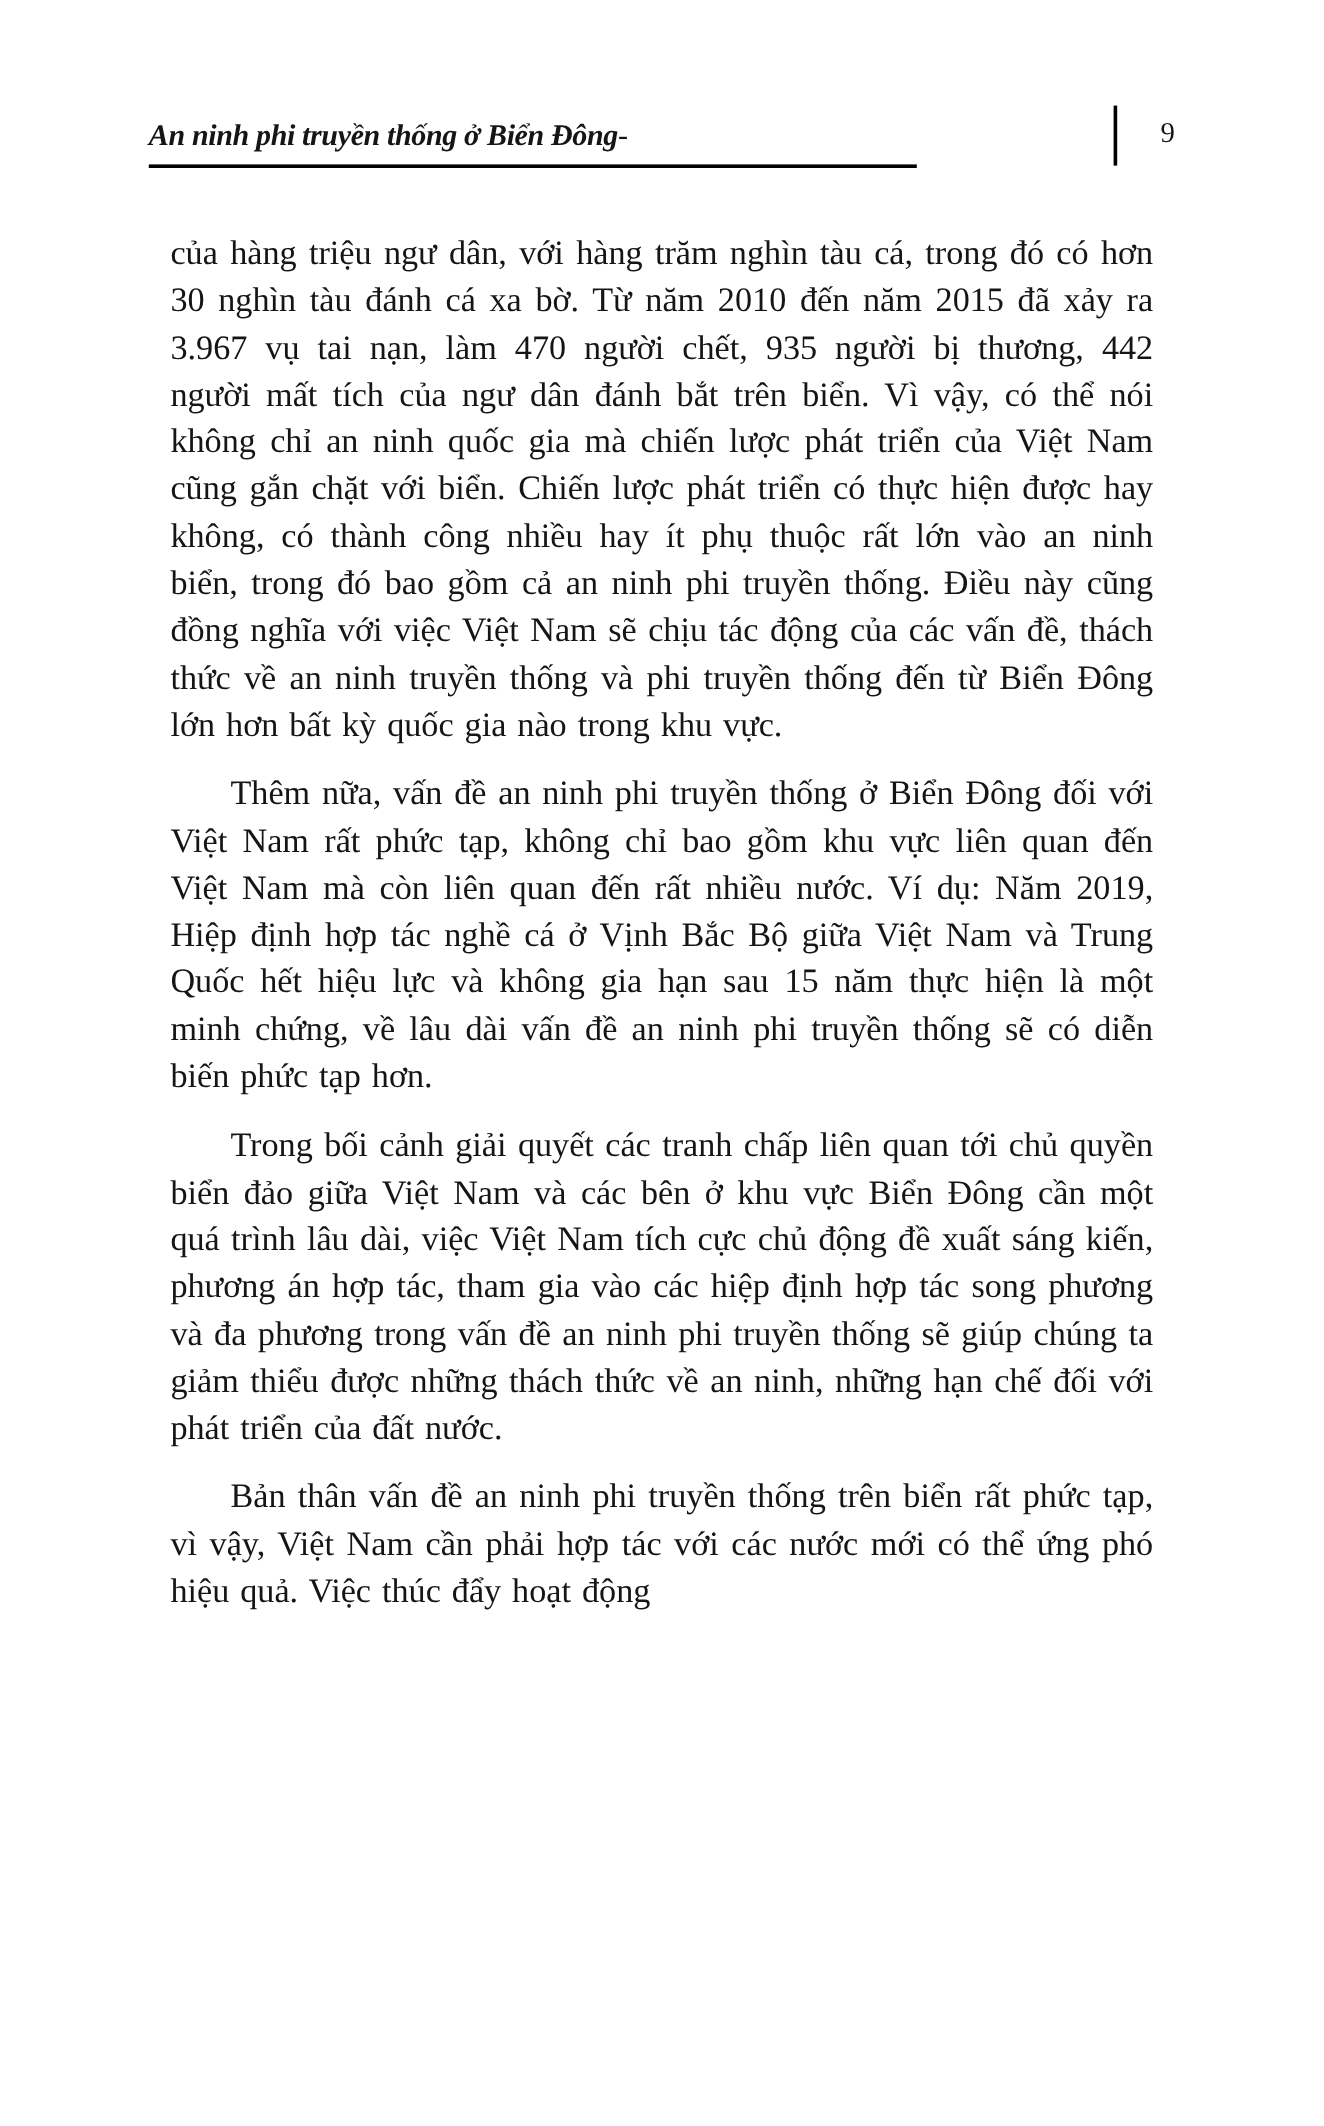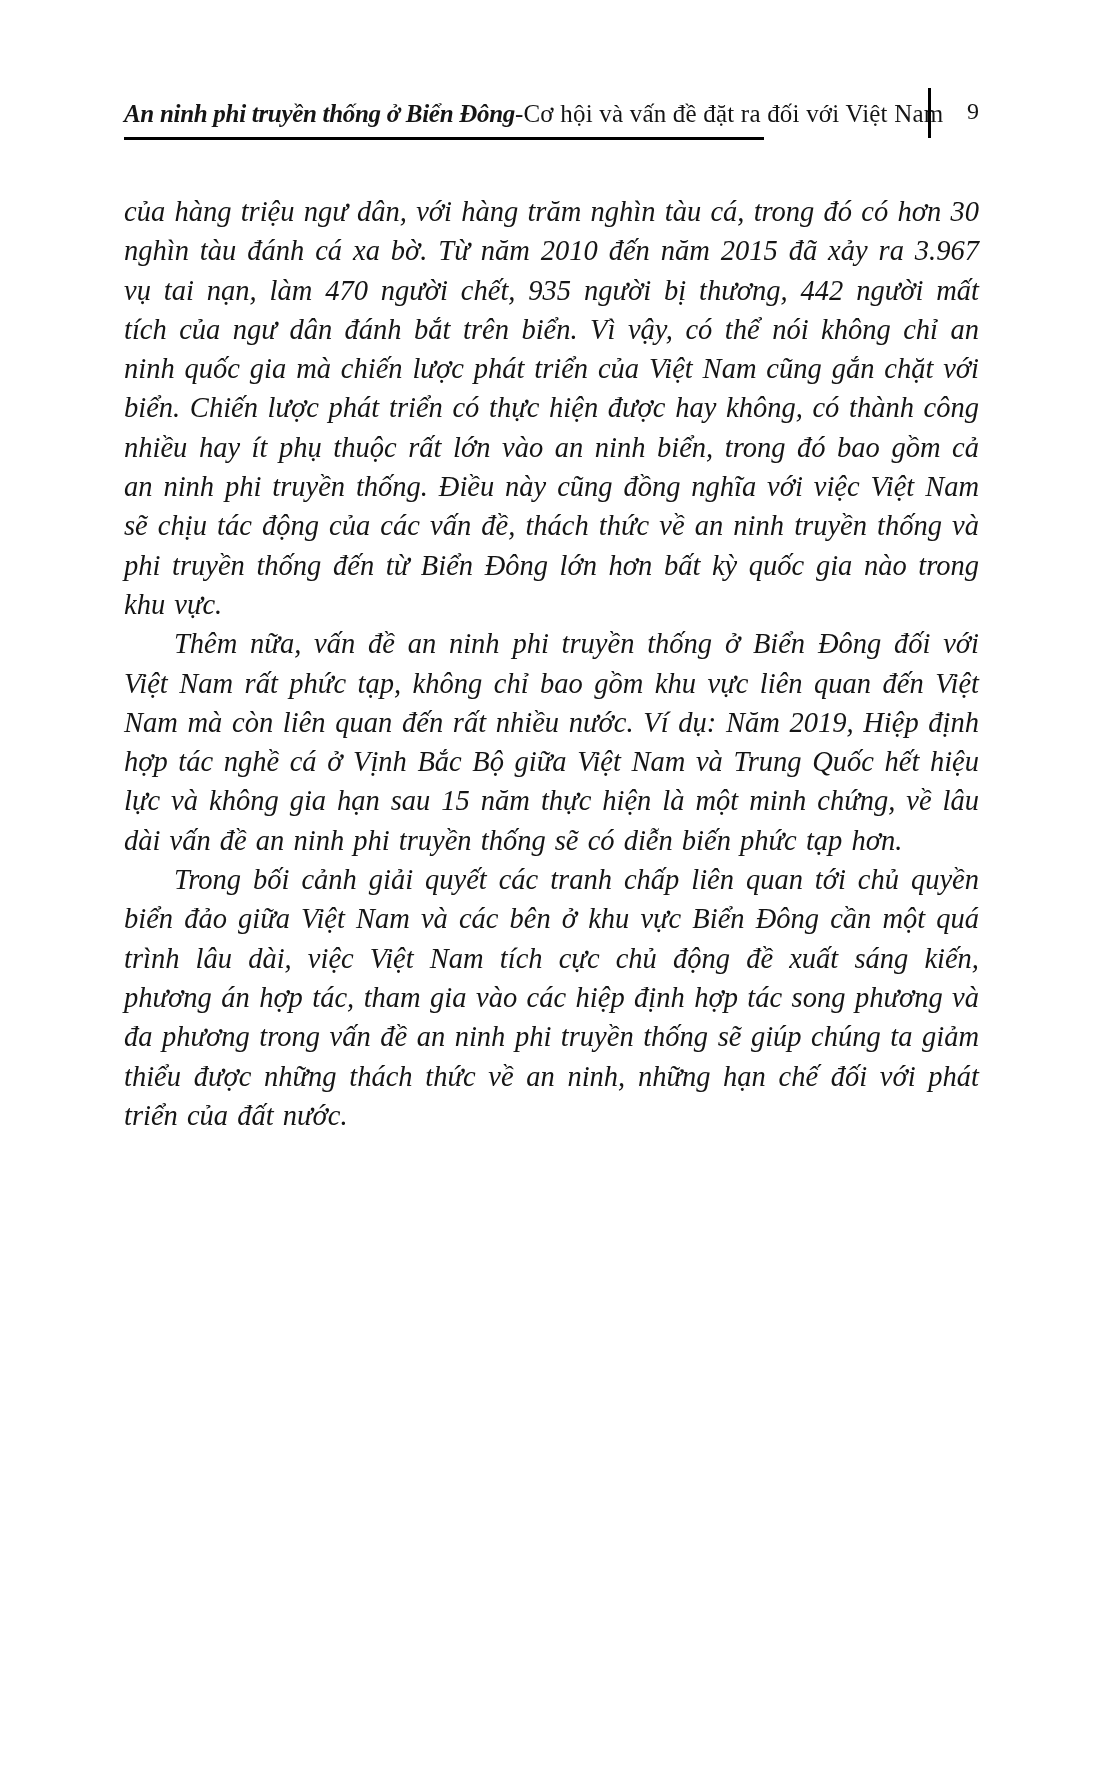--- a/index.html
+++ b/index.html
@@ -91,7 +91,6 @@
     <div class="running-title">
       <span class="title-bold">An ninh phi truyền thống ở Biển Đông</span>
         <span class="title-regular"> - </span>
-        <span class="title-regular">Cơ hội và vấn đề đặt ra đối với Việt Nam</span>
     </div>
     <div class="header-spacer"></div>
     <div class="header-bar"></div>

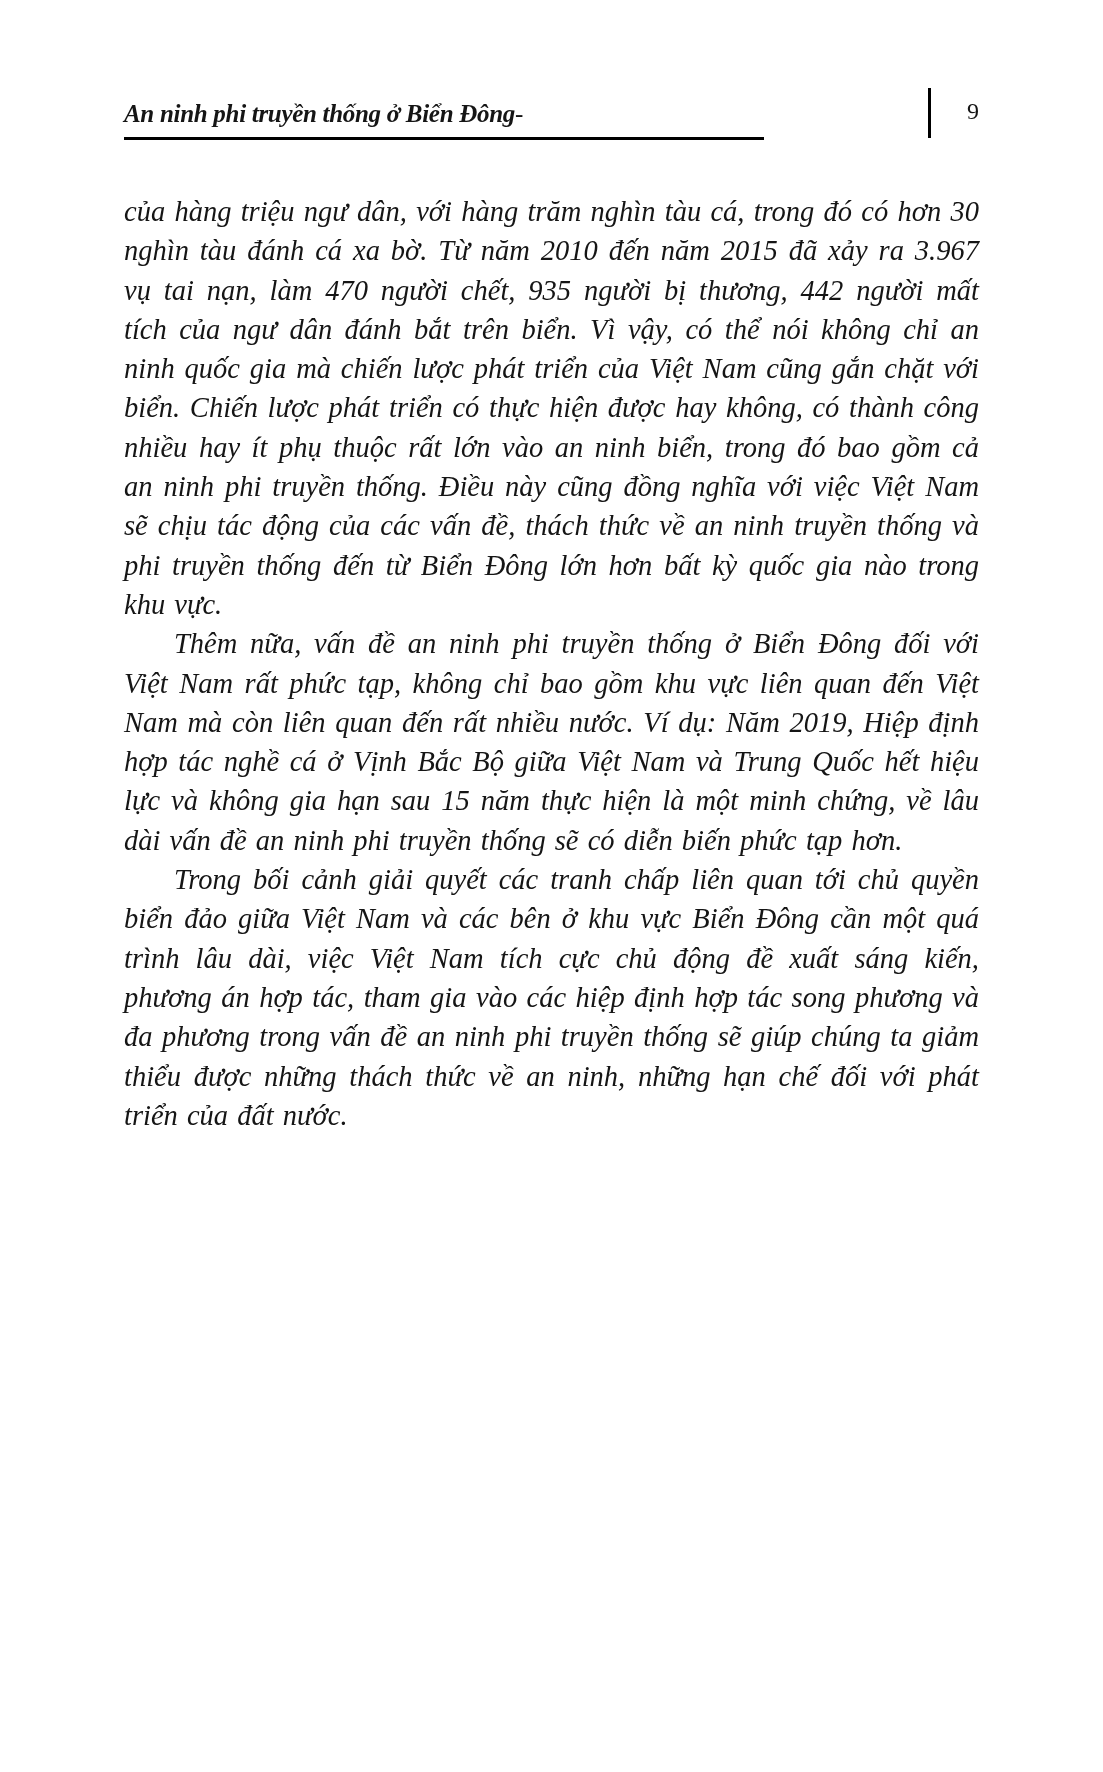--- a/index.html
+++ b/index.html
@@ -74,9 +74,8 @@
     word-spacing: 2px;
   }
   .text-block p {
-    margin: 0;
+    margin: 18px;
     padding: 0;
-    font-style: italic;
   }
   .text-block p.indent {
     text-indent: 50px;

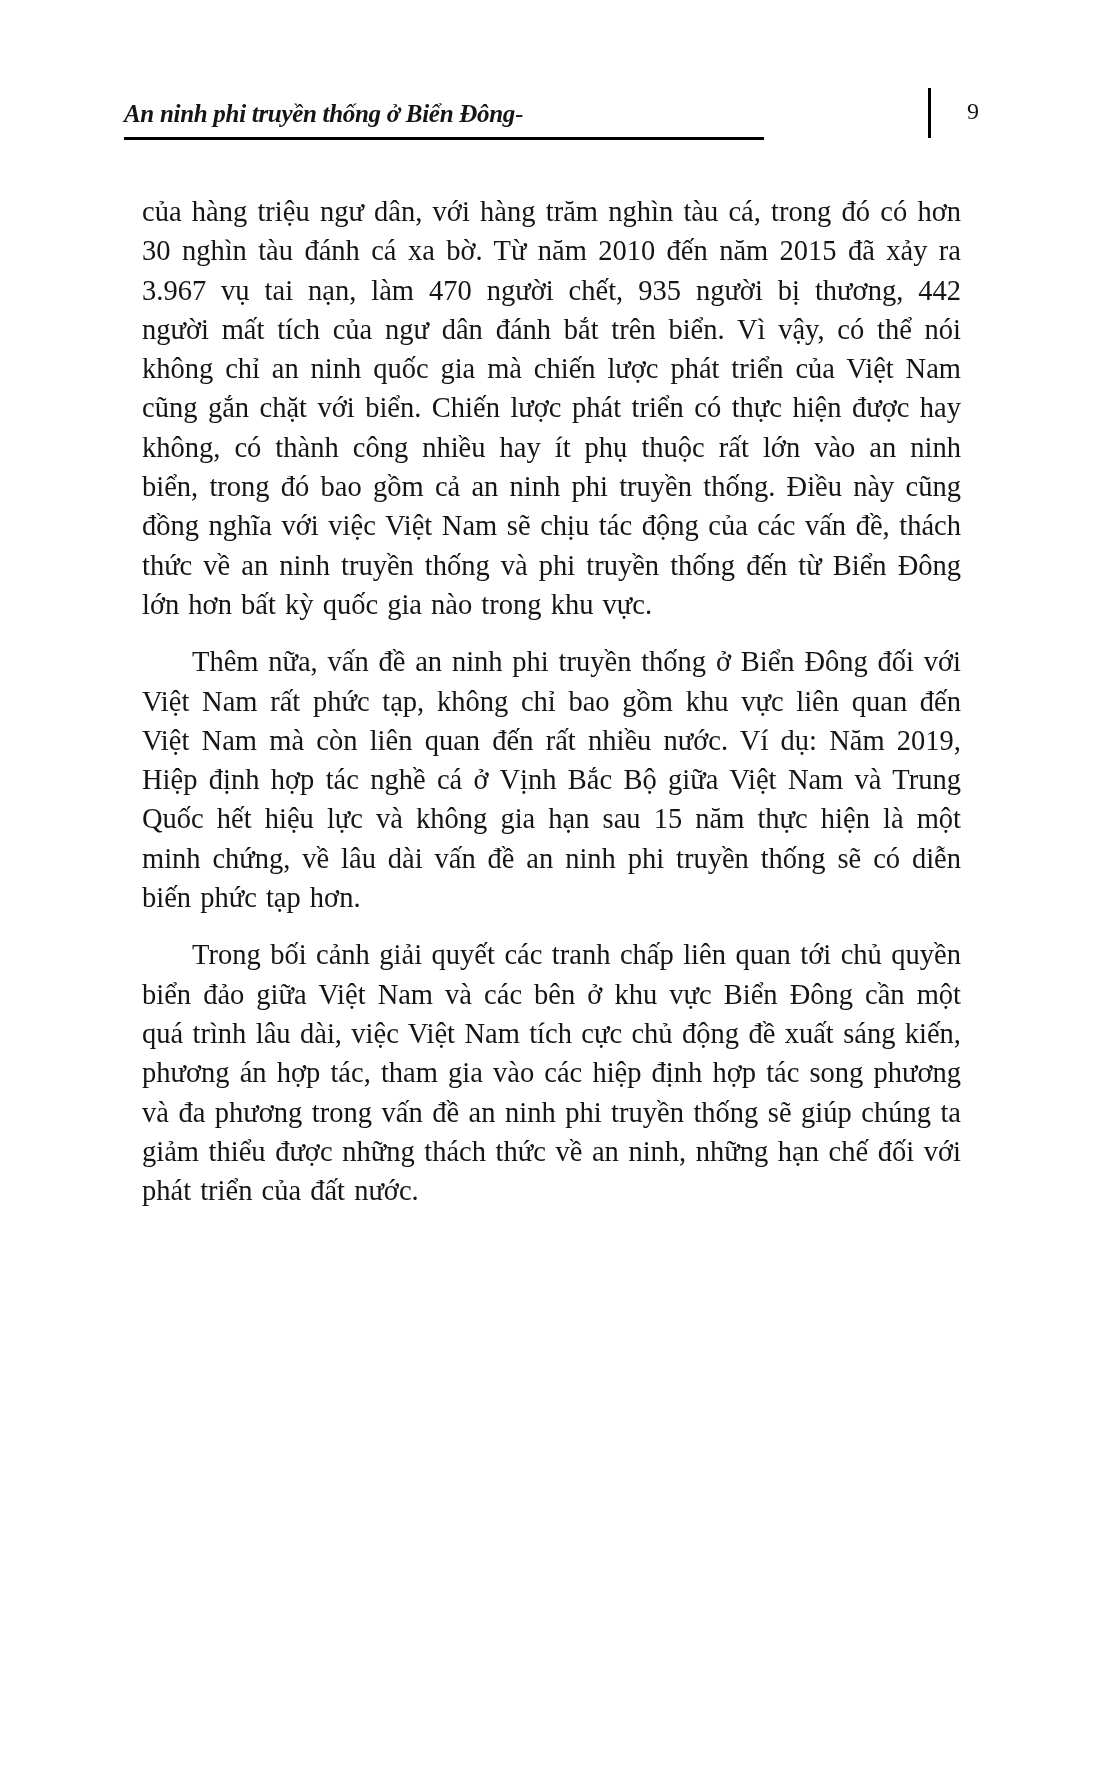--- a/index.html
+++ b/index.html
@@ -100,6 +100,7 @@
     <p>của hàng triệu ngư dân, với hàng trăm nghìn tàu cá, trong đó có hơn 30 nghìn tàu đánh cá xa bờ. Từ năm 2010 đến năm 2015 đã xảy ra 3.967 vụ tai nạn, làm 470 người chết, 935 người bị thương, 442 người mất tích của ngư dân đánh bắt trên biển. Vì vậy, có thể nói không chỉ an ninh quốc gia mà chiến lược phát triển của Việt Nam cũng gắn chặt với biển. Chiến lược phát triển có thực hiện được hay không, có thành công nhiều hay ít phụ thuộc rất lớn vào an ninh biển, trong đó bao gồm cả an ninh phi truyền thống. Điều này cũng đồng nghĩa với việc Việt Nam sẽ chịu tác động của các vấn đề, thách thức về an ninh truyền thống và phi truyền thống đến từ Biển Đông lớn hơn bất kỳ quốc gia nào trong khu vực.</p>
     <p class="indent">Thêm nữa, vấn đề an ninh phi truyền thống ở Biển Đông đối với Việt Nam rất phức tạp, không chỉ bao gồm khu vực liên quan đến Việt Nam mà còn liên quan đến rất nhiều nước. Ví dụ: Năm 2019, Hiệp định hợp tác nghề cá ở Vịnh Bắc Bộ giữa Việt Nam và Trung Quốc hết hiệu lực và không gia hạn sau 15 năm thực hiện là một minh chứng, về lâu dài vấn đề an ninh phi truyền thống sẽ có diễn biến phức tạp hơn.</p>
     <p class="indent">Trong bối cảnh giải quyết các tranh chấp liên quan tới chủ quyền biển đảo giữa Việt Nam và các bên ở khu vực Biển Đông cần một quá trình lâu dài, việc Việt Nam tích cực chủ động đề xuất sáng kiến, phương án hợp tác, tham gia vào các hiệp định hợp tác song phương và đa phương trong vấn đề an ninh phi truyền thống sẽ giúp chúng ta giảm thiểu được những thách thức về an ninh, những hạn chế đối với phát triển của đất nước.</p>
+    <p class="indent">Bản thân vấn đề an ninh phi truyền thống trên biển rất phức tạp, vì vậy, Việt Nam cần phải hợp tác với các nước mới có thể ứng phó hiệu quả. Việc thúc đẩy hoạt động</p>
   </div>
 
 </div>

